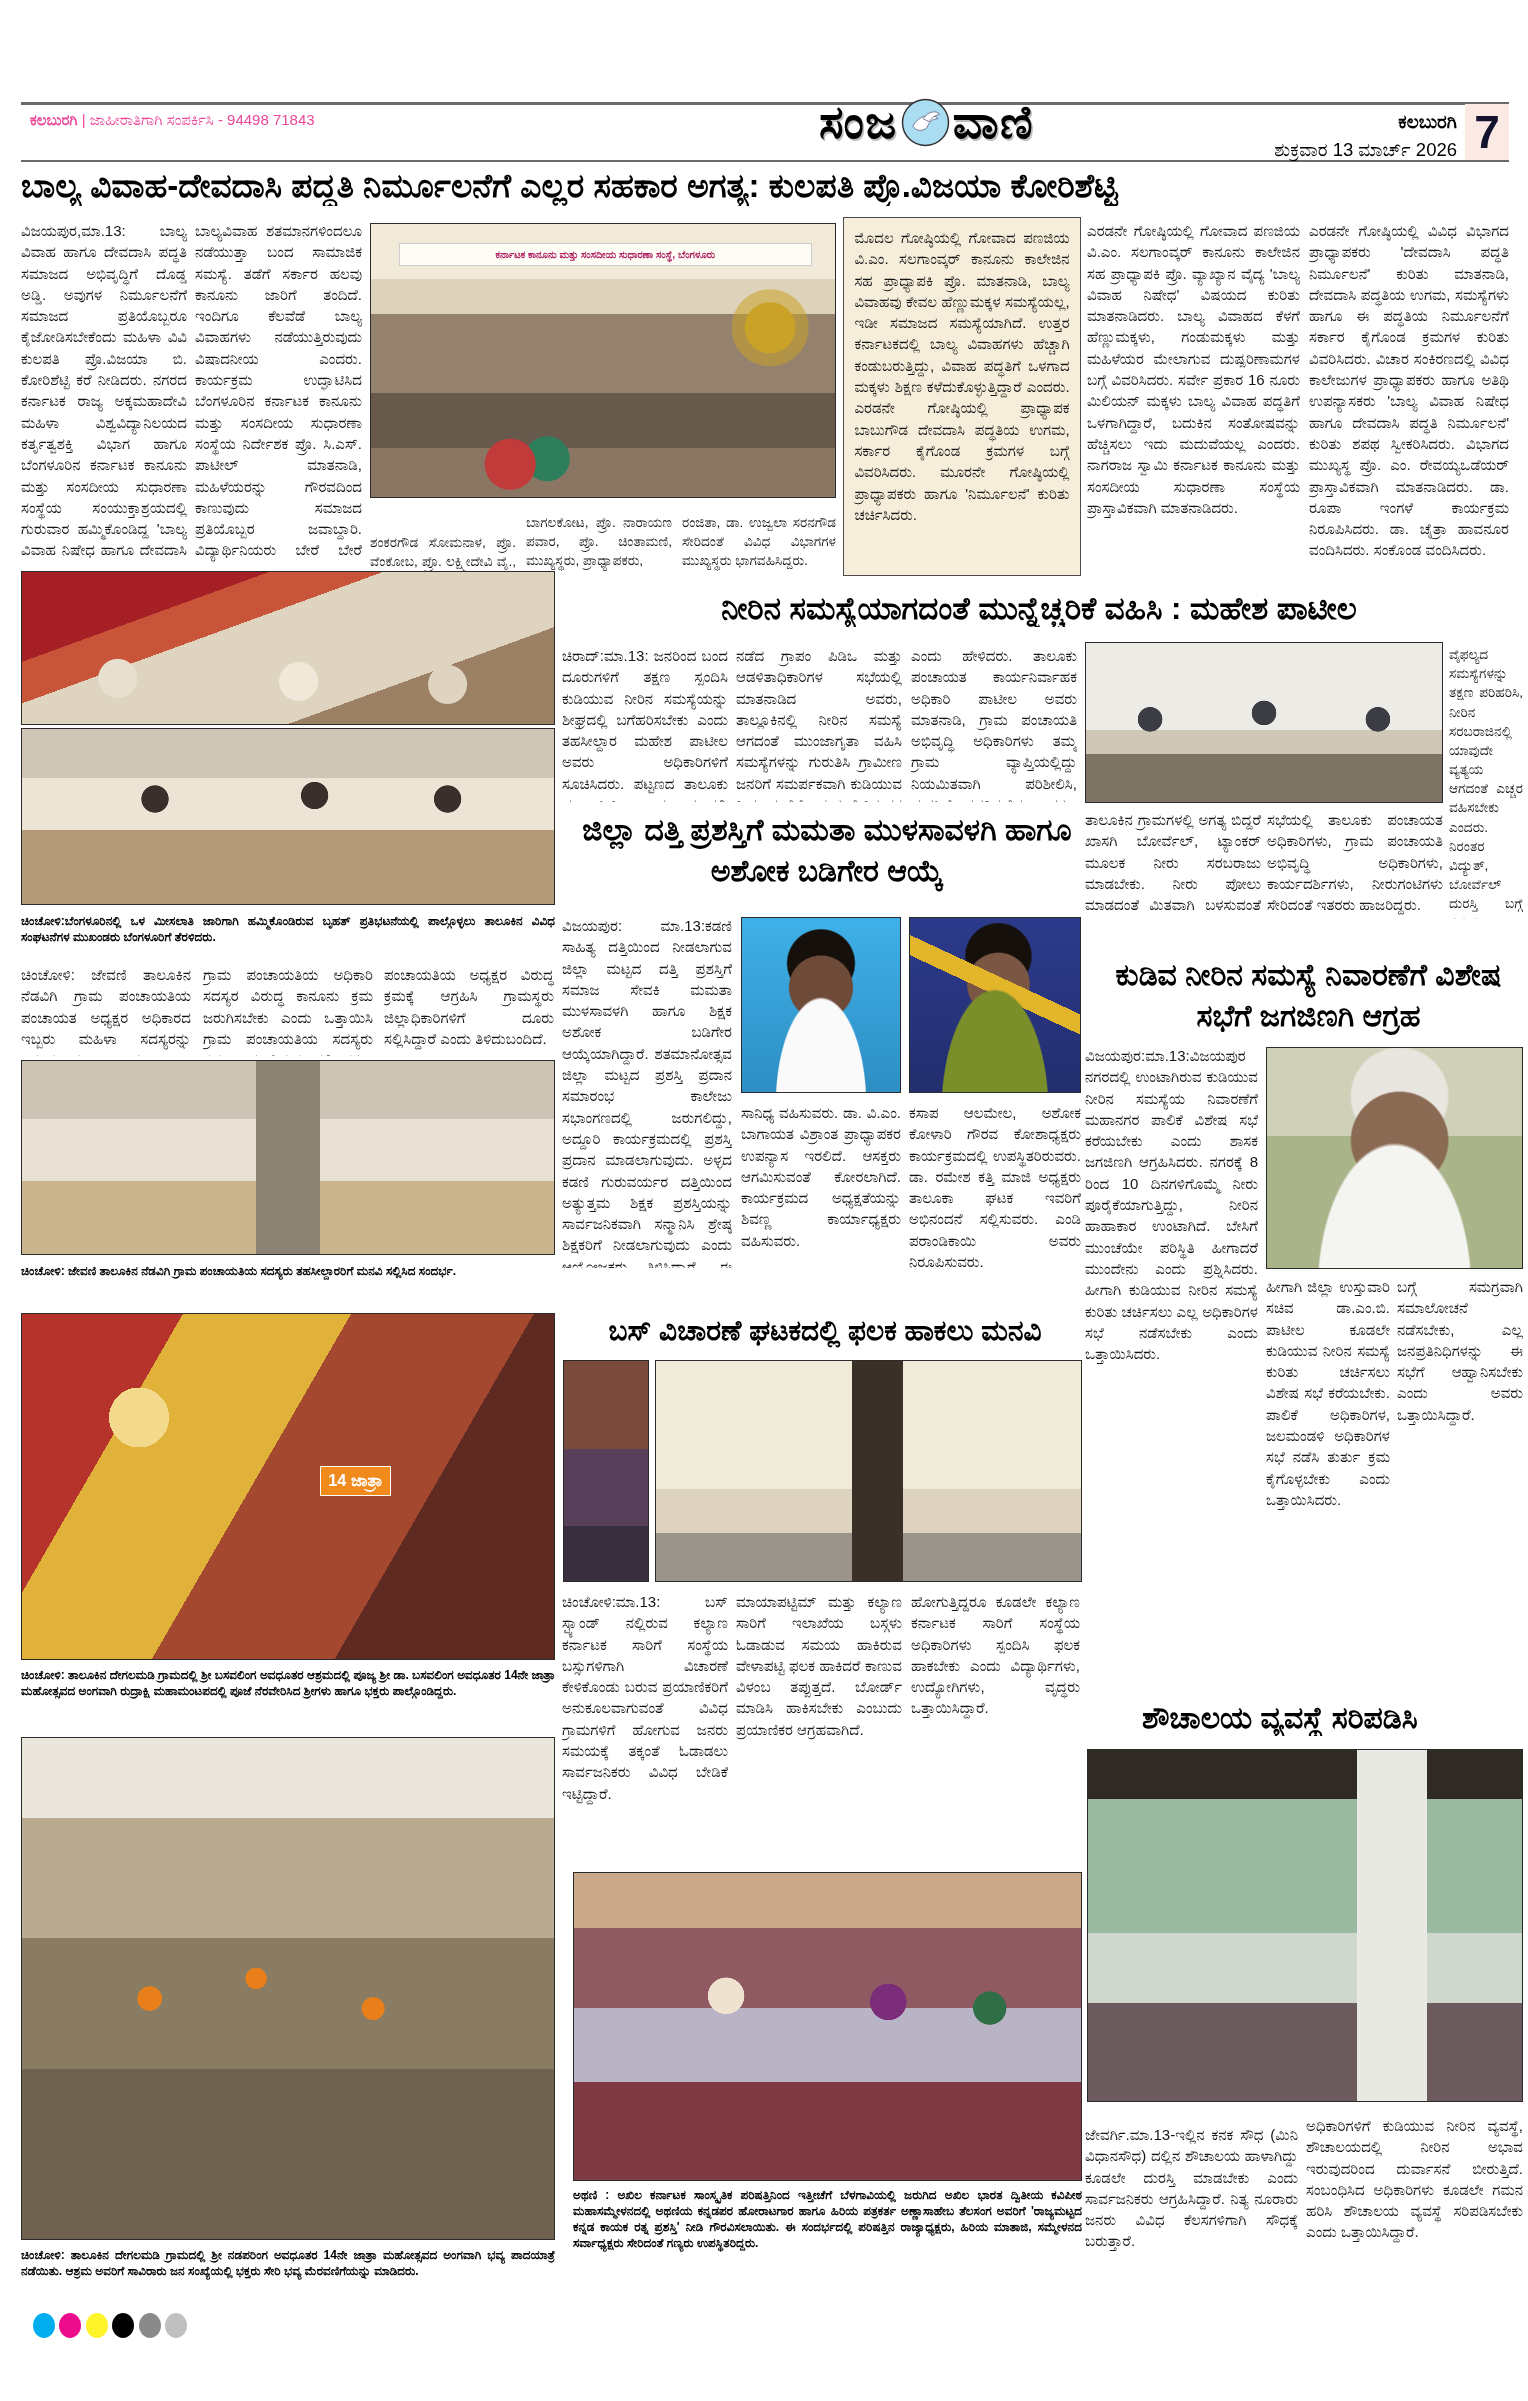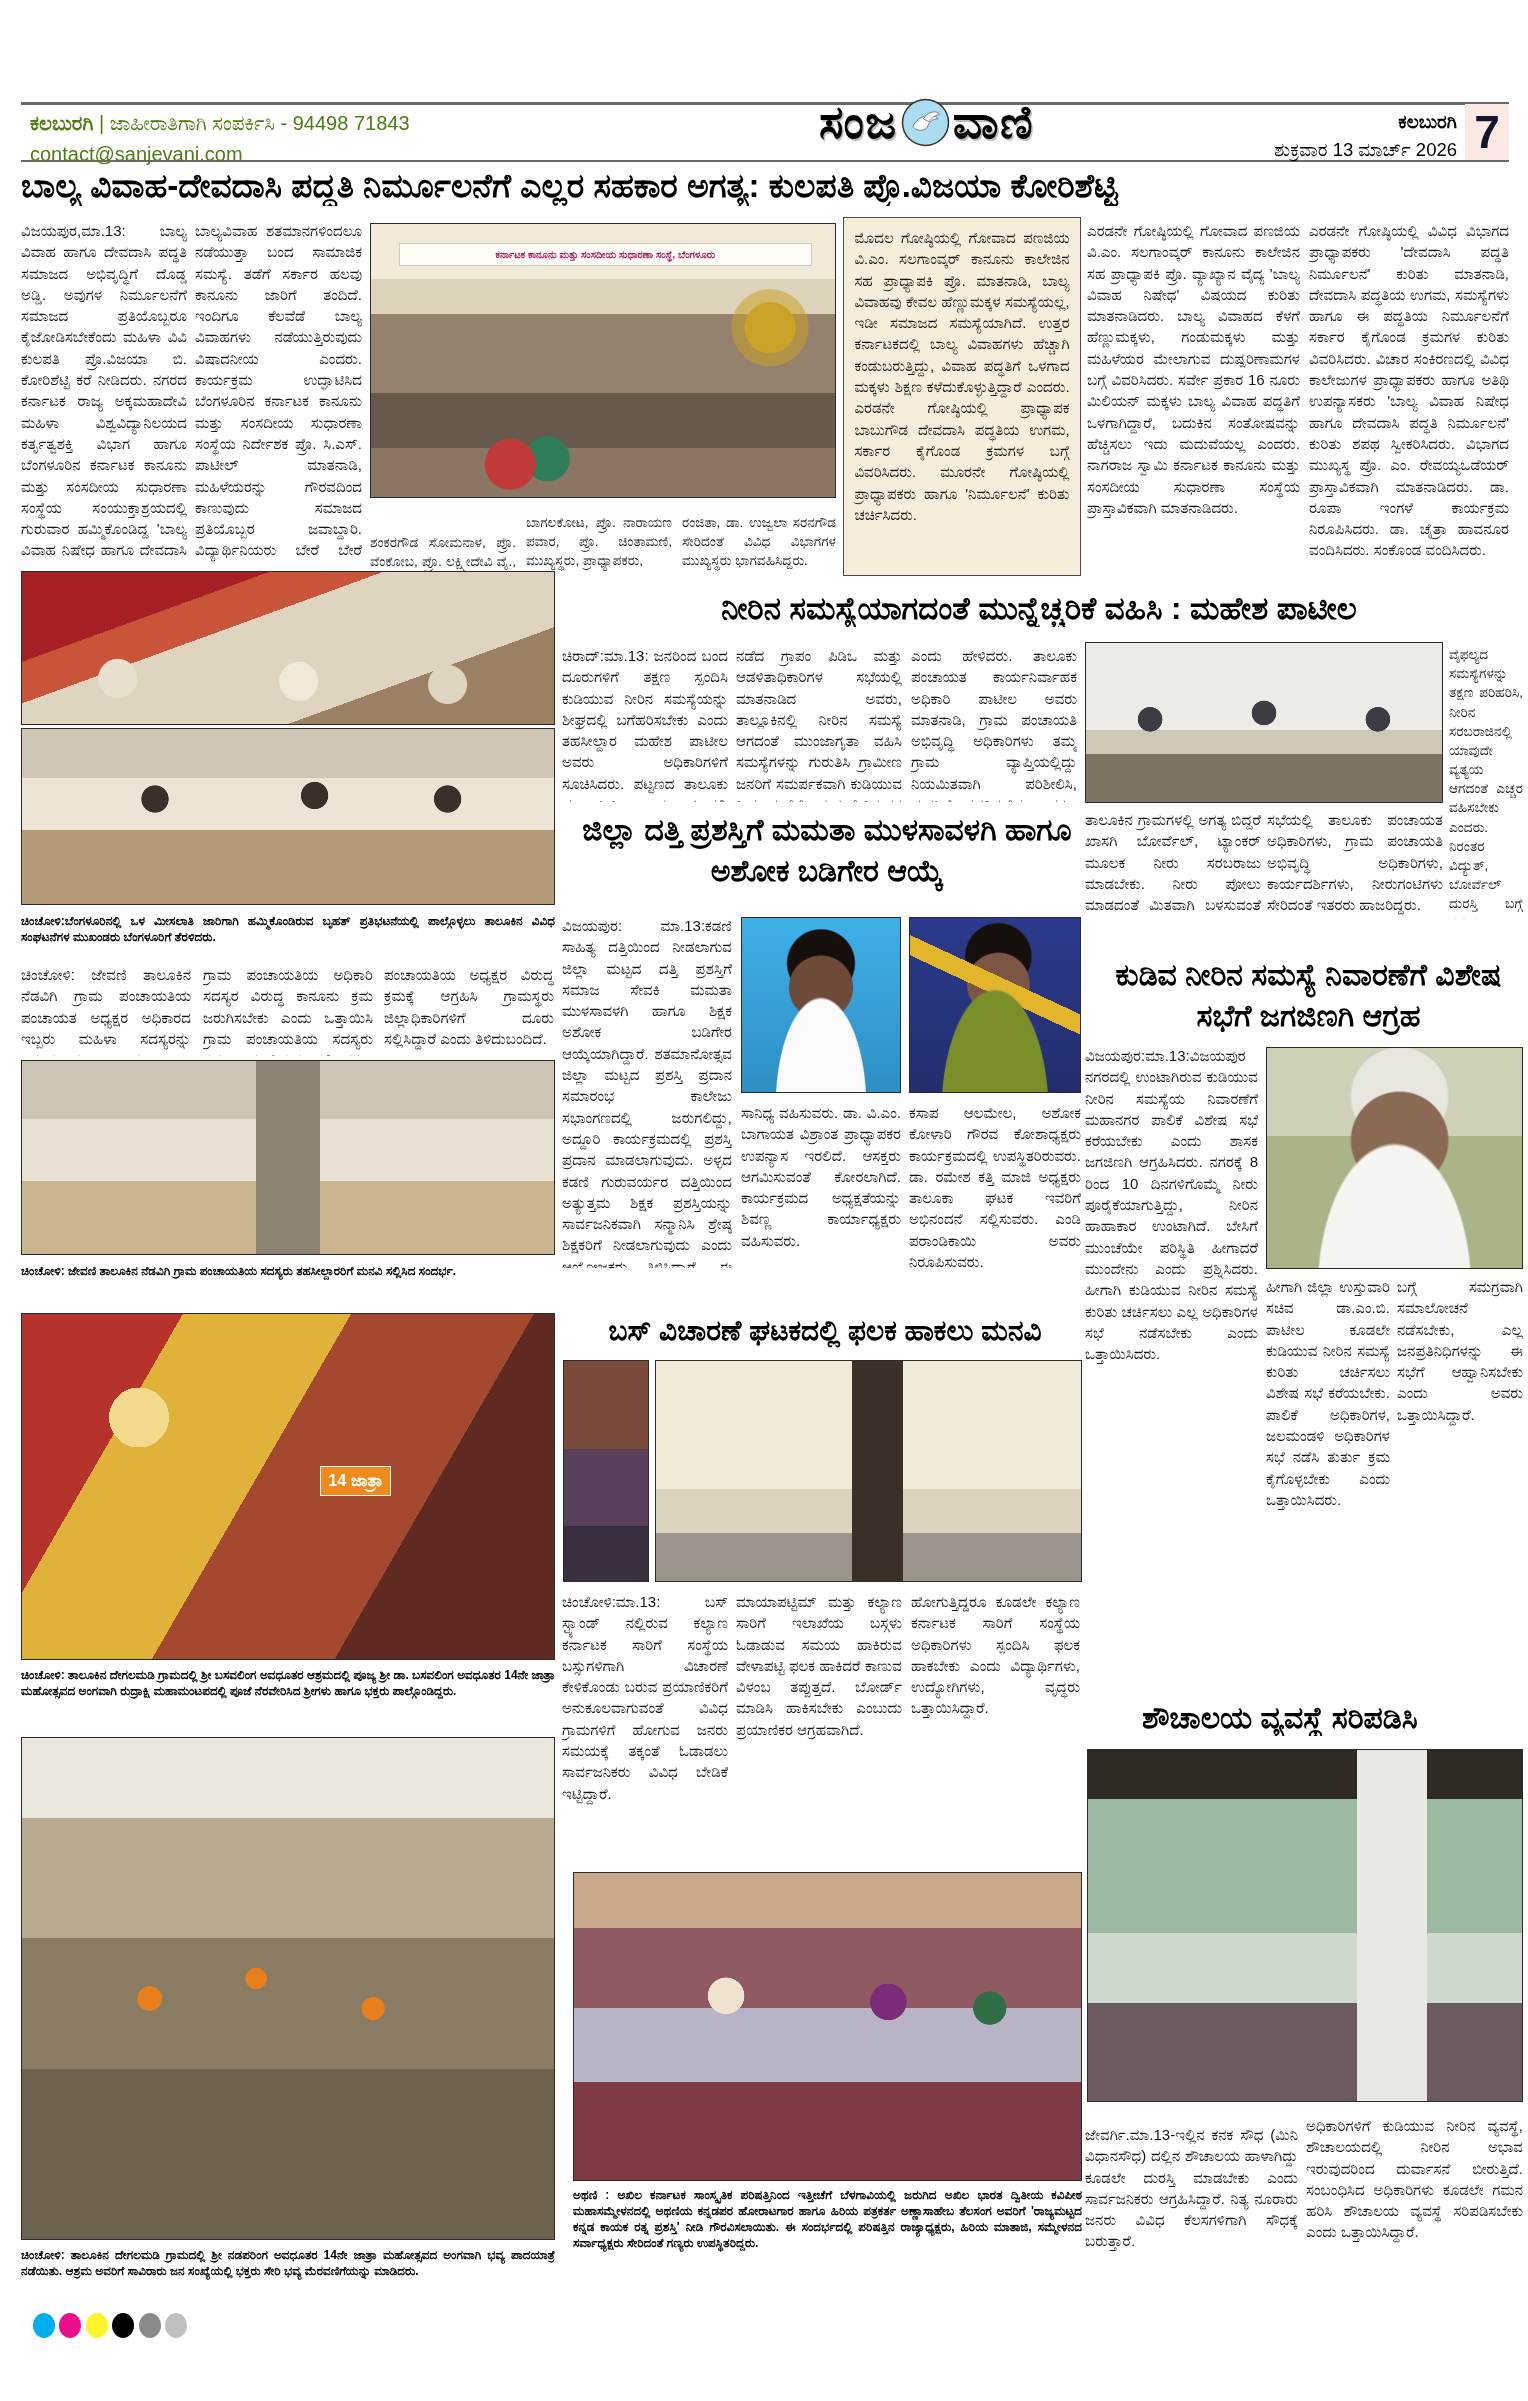--- a/index.html
+++ b/index.html
@@ -14,7 +14,7 @@
   .photo{border:1.5px solid #2b2b2b;box-sizing:border-box;overflow:hidden;}
   .inset{background:#f6eedb;border:1.5px solid #4a4a4a;box-sizing:border-box;padding:9px 10.4px;}
   
-  .hdr-left{font-size:20px;line-height:1.55;color:#4d7c0f;}
+  .hdr-left{font-size:15px;line-height:1.55;color:#ec4899;}
   .hdr-left b{font-weight:900;}
   .masthead{display:flex;align-items:center;font-weight:900;font-size:46px;color:#000;
             text-shadow:1.5px 1.5px 0 #bdbdbd;letter-spacing:1.5px;}

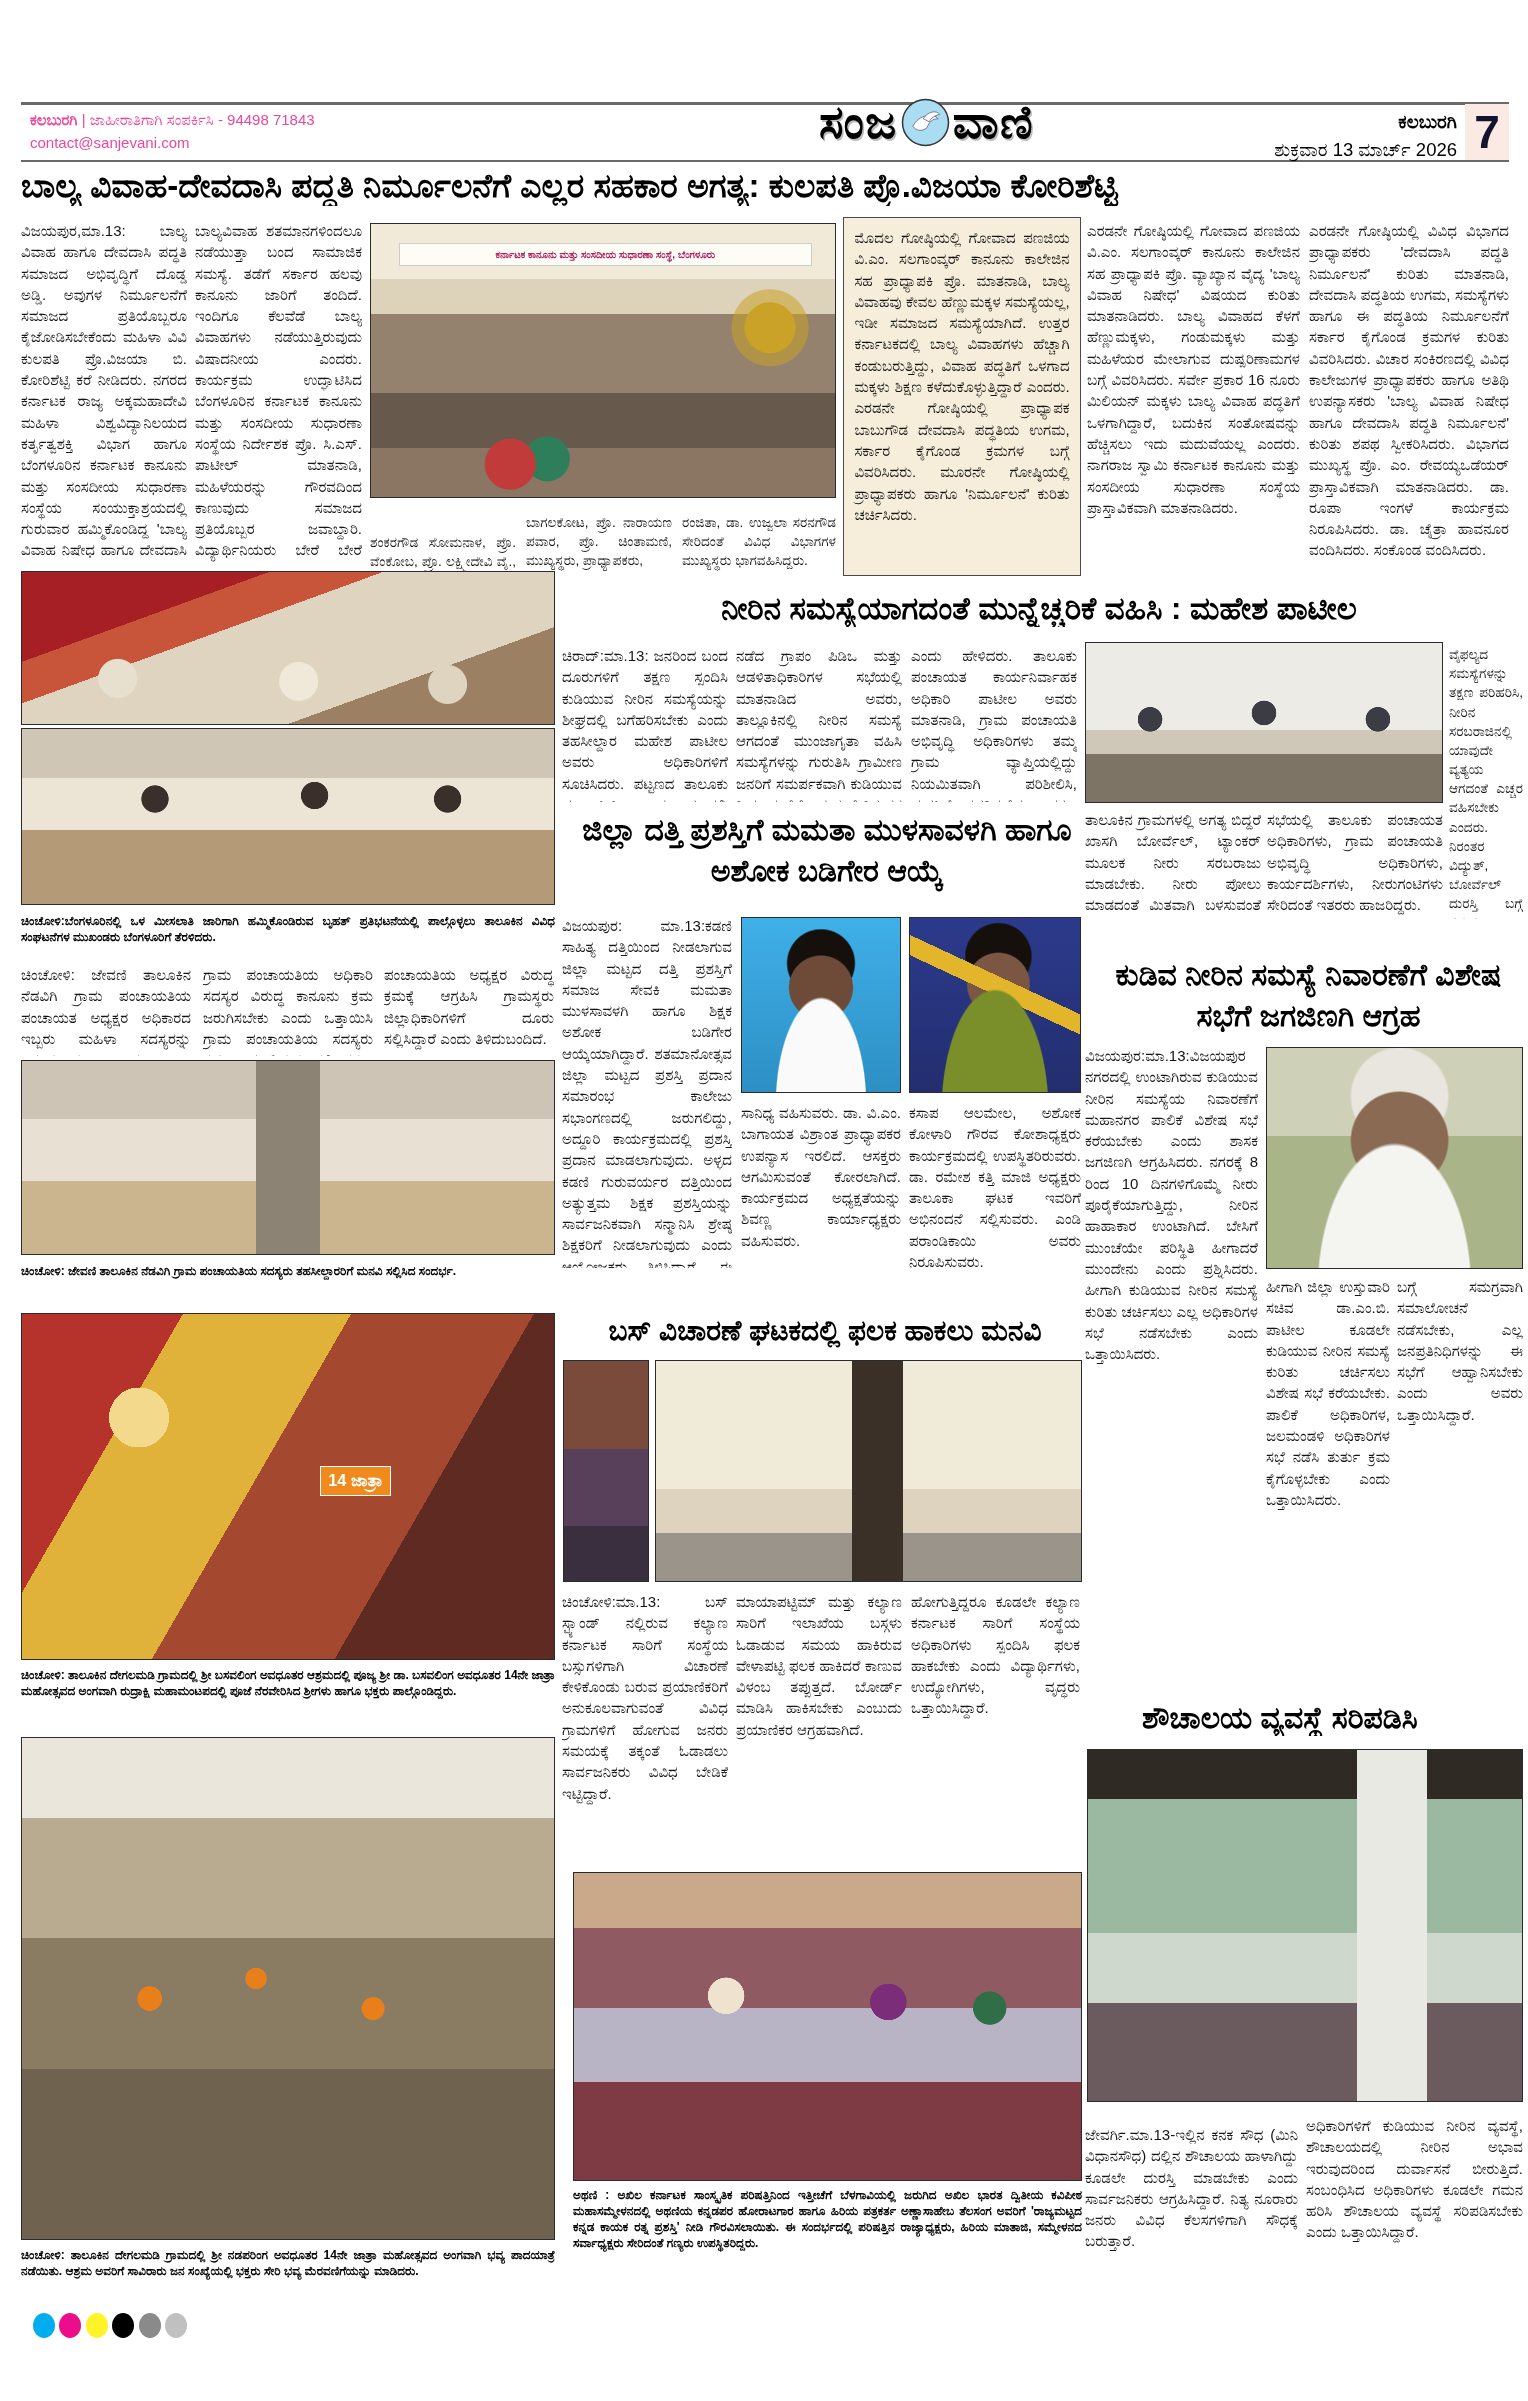--- a/index.html
+++ b/index.html
@@ -99,7 +99,6 @@
   <div class="abs hdr-left" style="left:30px;top:108px;width:518px;">
     <div><b>ಕಲಬುರಗಿ</b>
       <span>|  ಜಾಹೀರಾತಿಗಾಗಿ ಸಂಪರ್ಕಿಸಿ - 94498 71843</span></div>
-    <div>contact@sanjevani.com</div>
   </div>
 
   <div class="abs masthead" style="left:819px;top:95px;">

